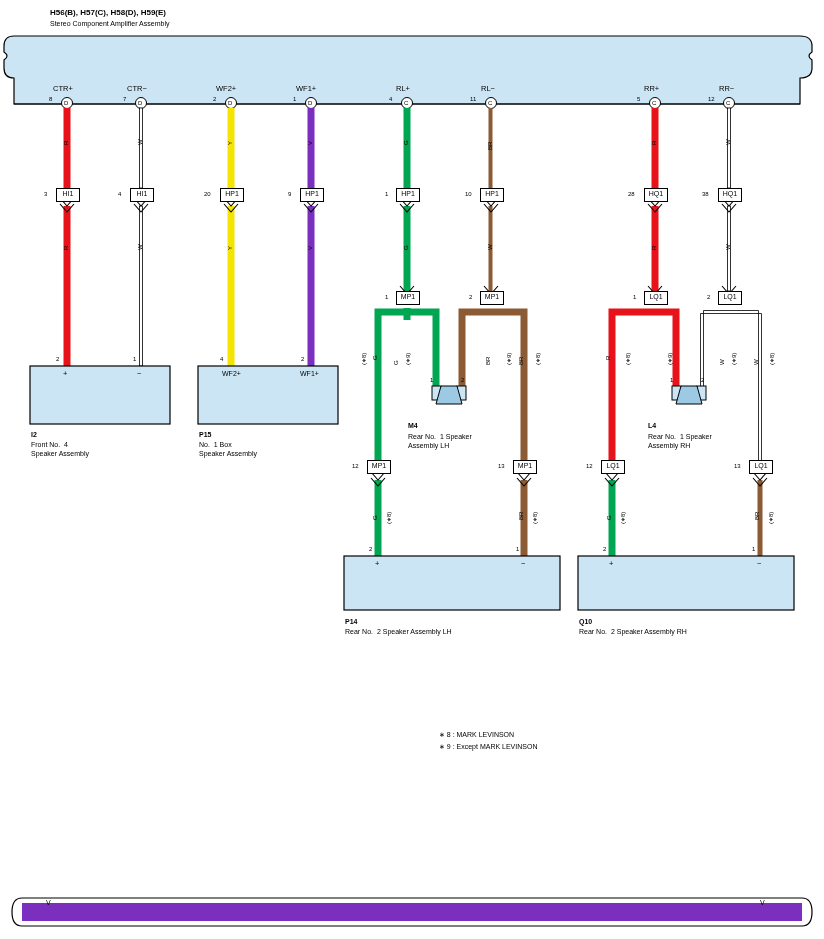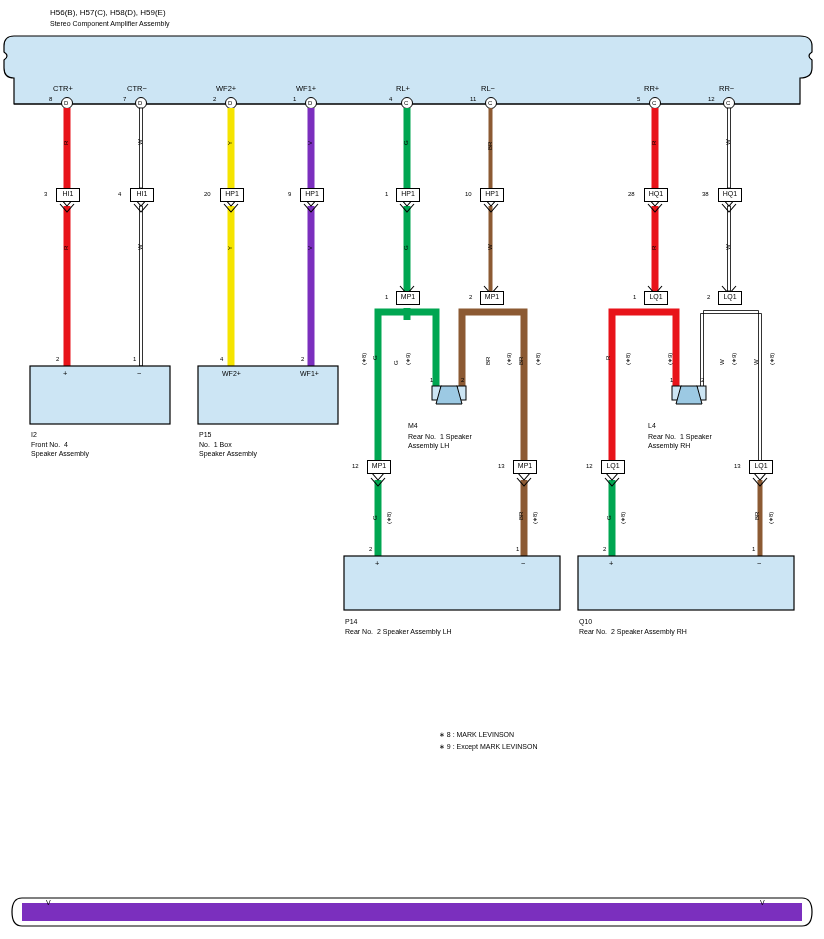--- a/index.html
+++ b/index.html
@@ -8,7 +8,7 @@
   .t{position:absolute;font-size:7.5px;line-height:9px;white-space:pre;}
   .t8{font-size:8px;}
   .t7{font-size:7px;}
-  .b{font-weight:normal;text-align:center;}
+  .b{font-weight:bold;text-align:center;}
   .rot{transform-origin:0 0;}
   .conn-box{position:absolute;border:1px solid #000;background:#fff;font-size:7px;text-align:center;line-height:9px;}
   .vsmall{font-size:6px;}

